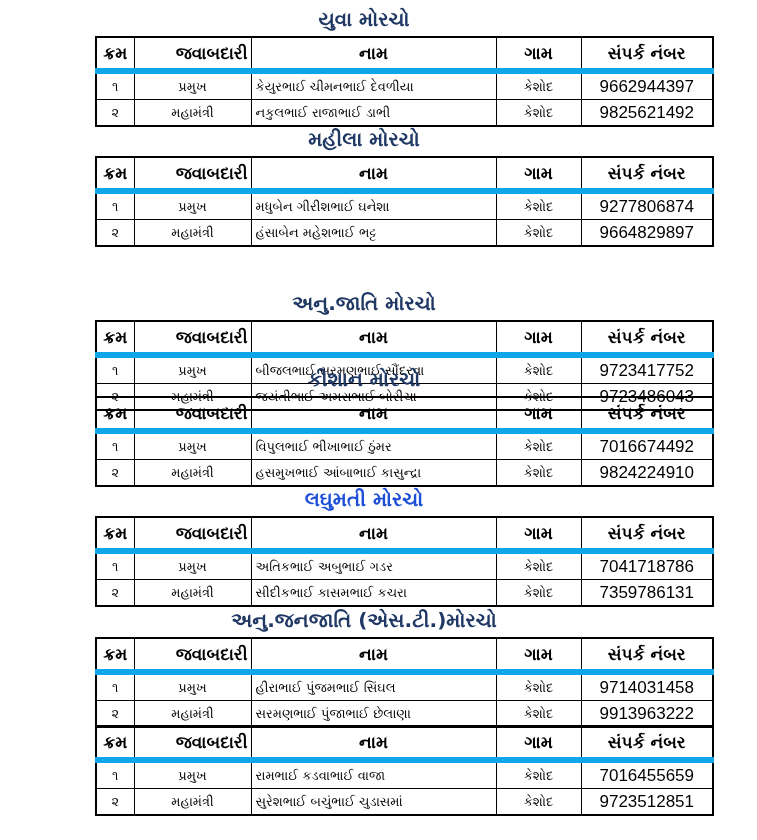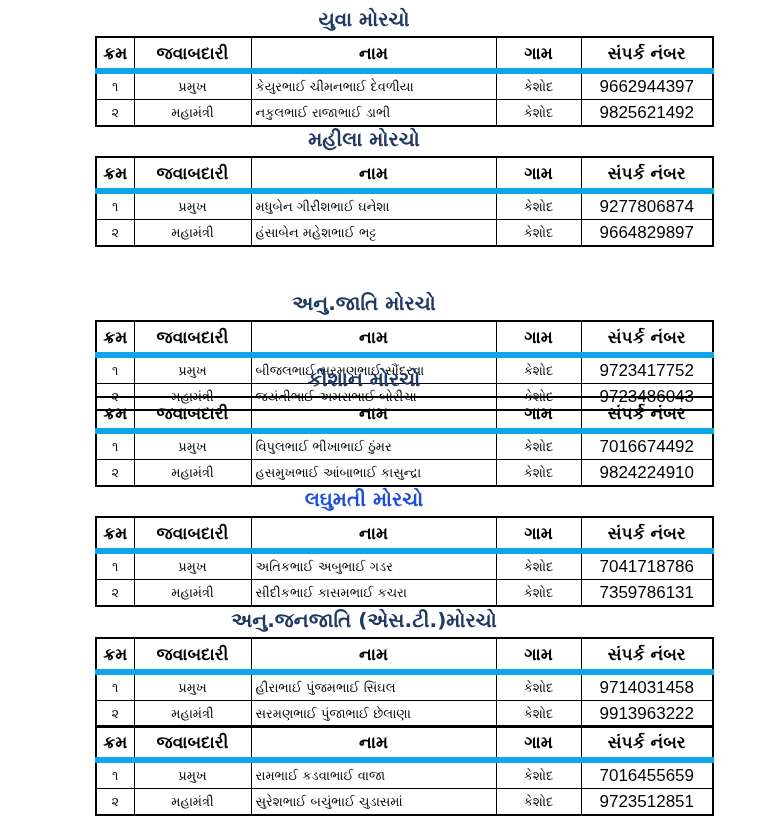--- a/index.html
+++ b/index.html
@@ -51,7 +51,7 @@
       text-align: center;
     }
     th.col-resp {
-      text-align: center;
+      text-align: right;
     }
     td.c { text-align: center; }
     td.name { text-align: left; padding-left: 4px; }

